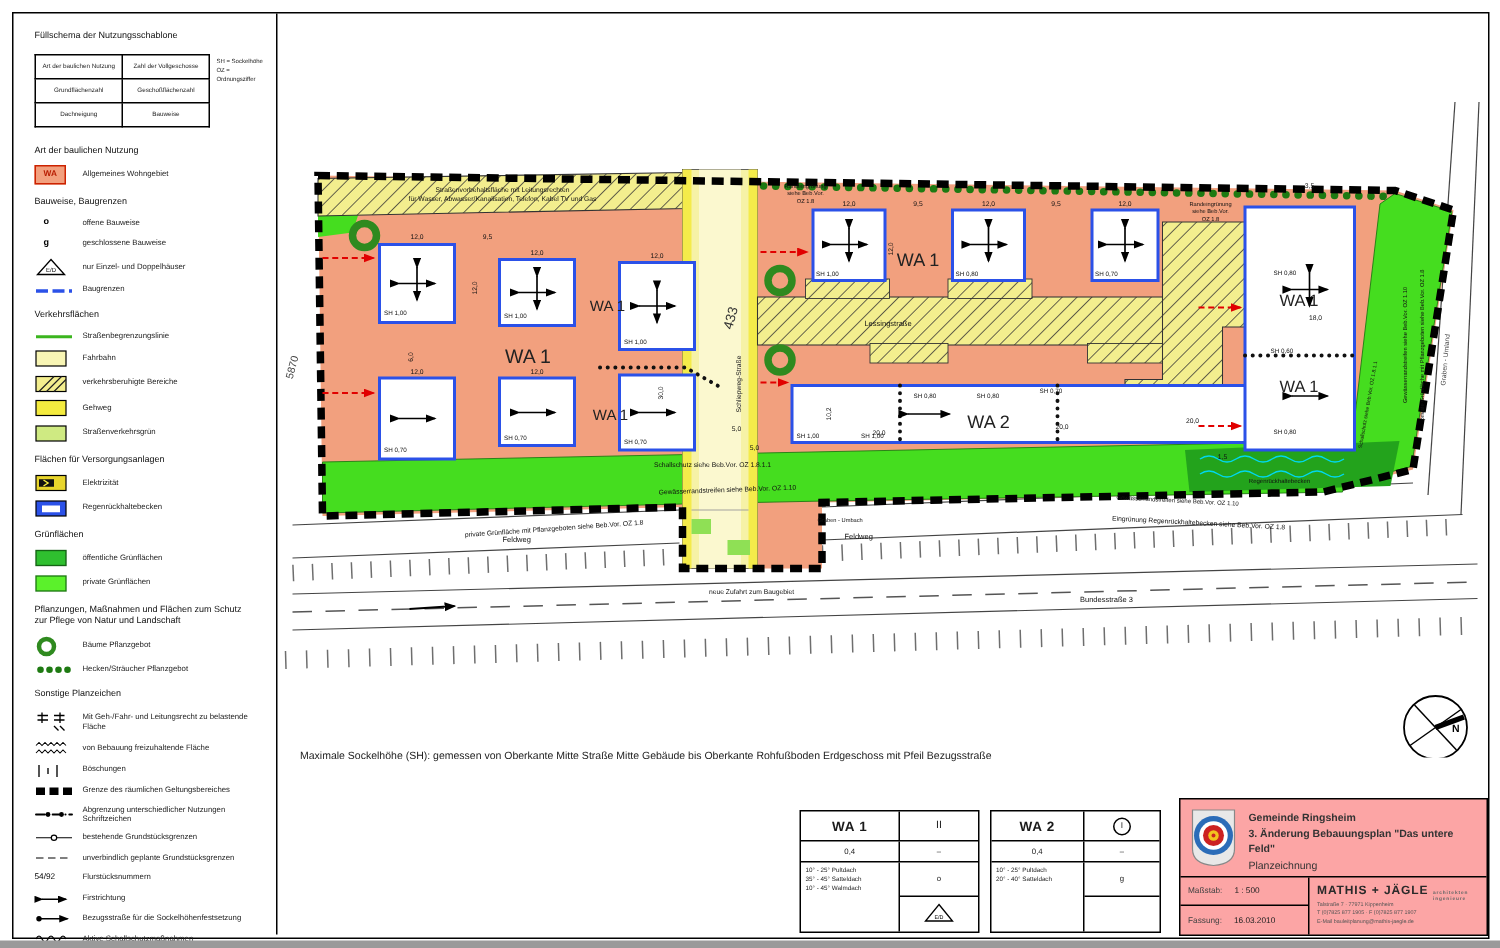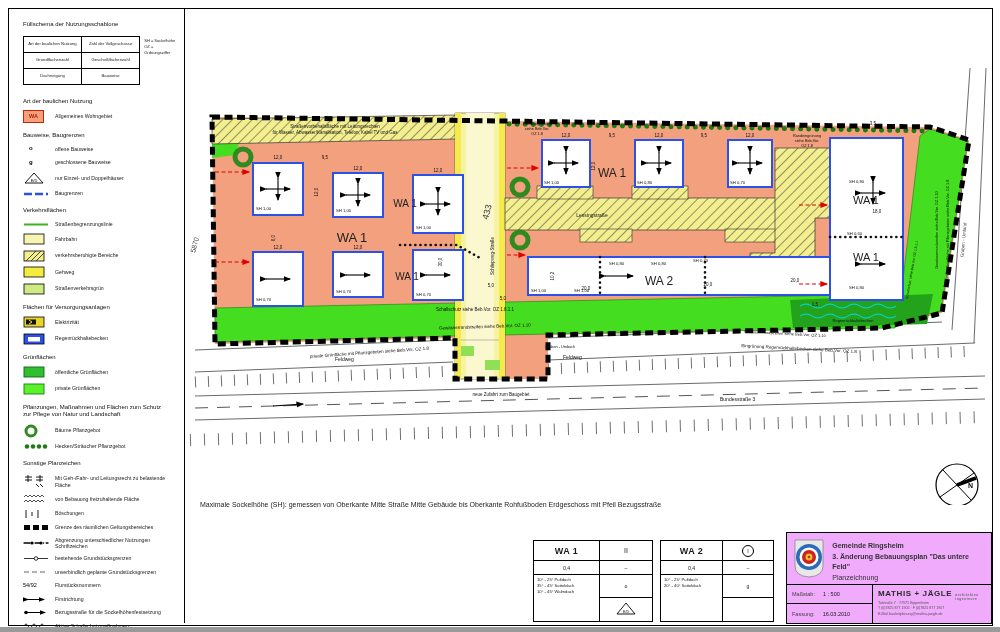--- a/index.html
+++ b/index.html
@@ -36,7 +36,7 @@
     align-items:center;justify-content:center;font-size:5.5px;}
   .dachlines{font-size:4.2px;line-height:1.45;text-align:left;padding:2px 3px;}
   .titleblock{position:absolute;left:786px;top:532px;width:206px;height:92px;border:1.2px solid #000;
-    background:#f0abfc;box-sizing:border-box;}
+    background:#fca5a5;box-sizing:border-box;}
   .tb-top{display:flex;height:52px;border-bottom:1px solid #000;padding:5px 6px;box-sizing:border-box;}
   .tb-title{margin-left:8px;font-size:7px;line-height:1.5;color:#333;padding-top:3px;}
   .tb-title .l1{font-weight:bold;}

